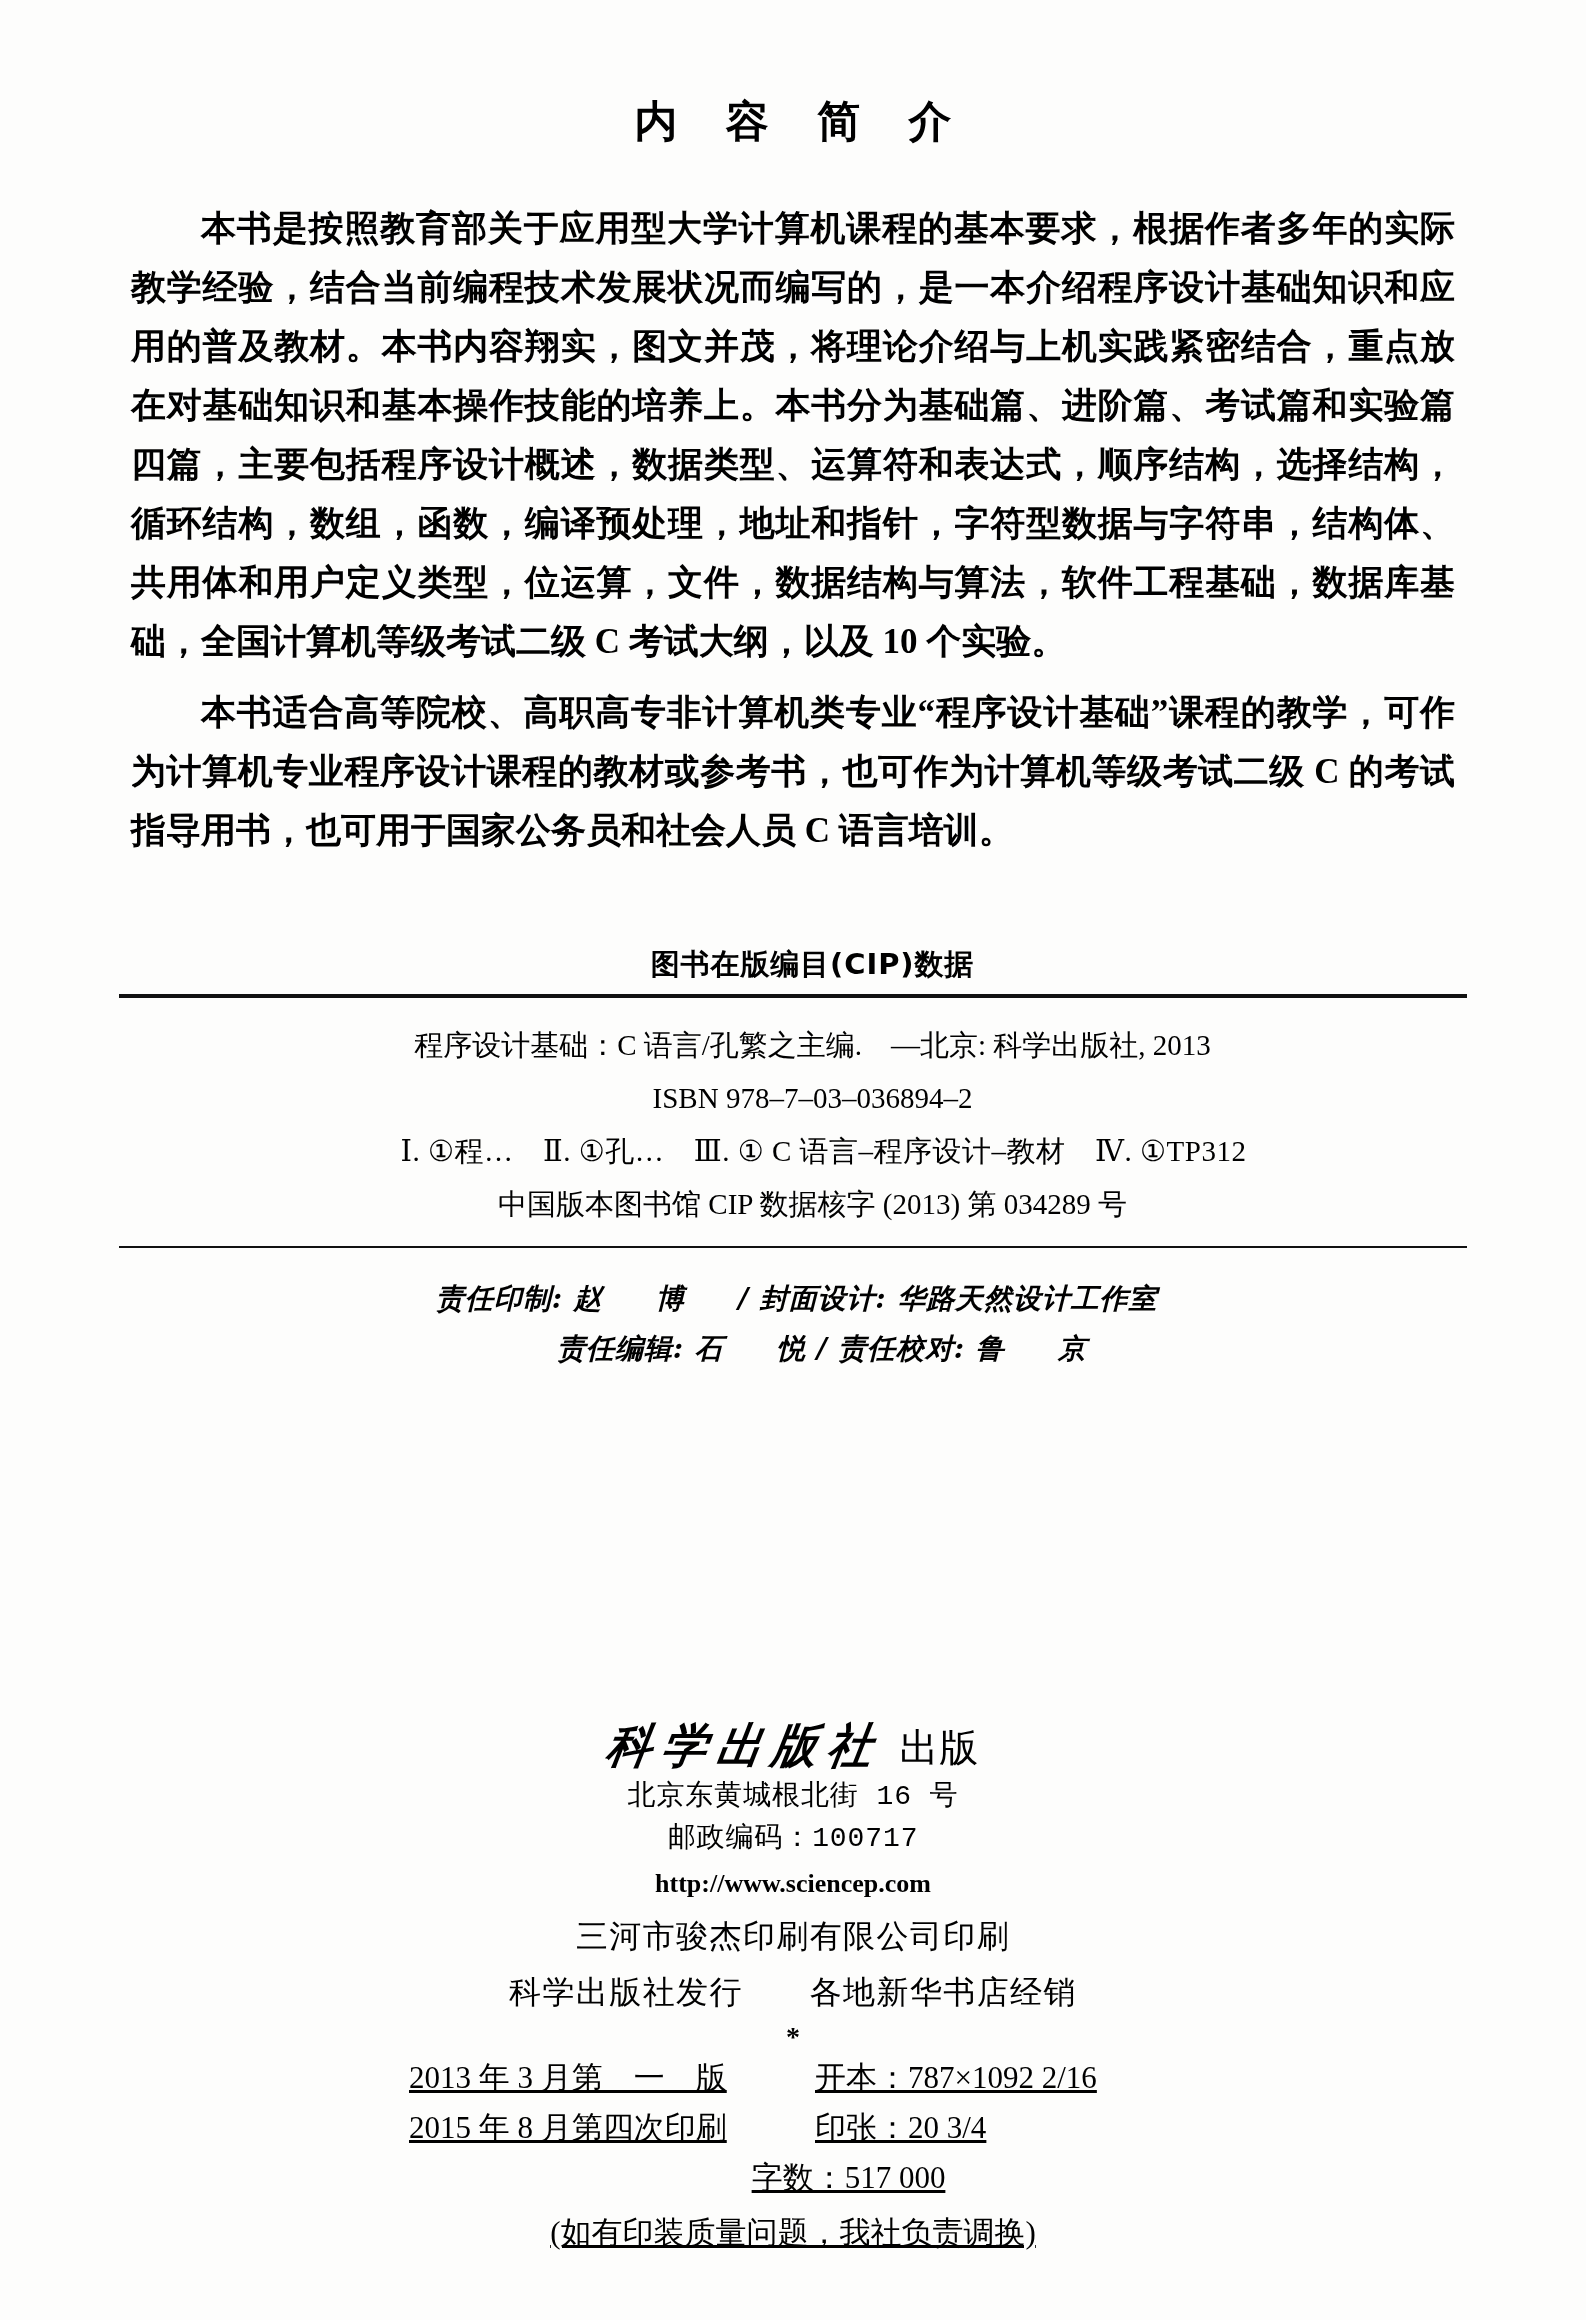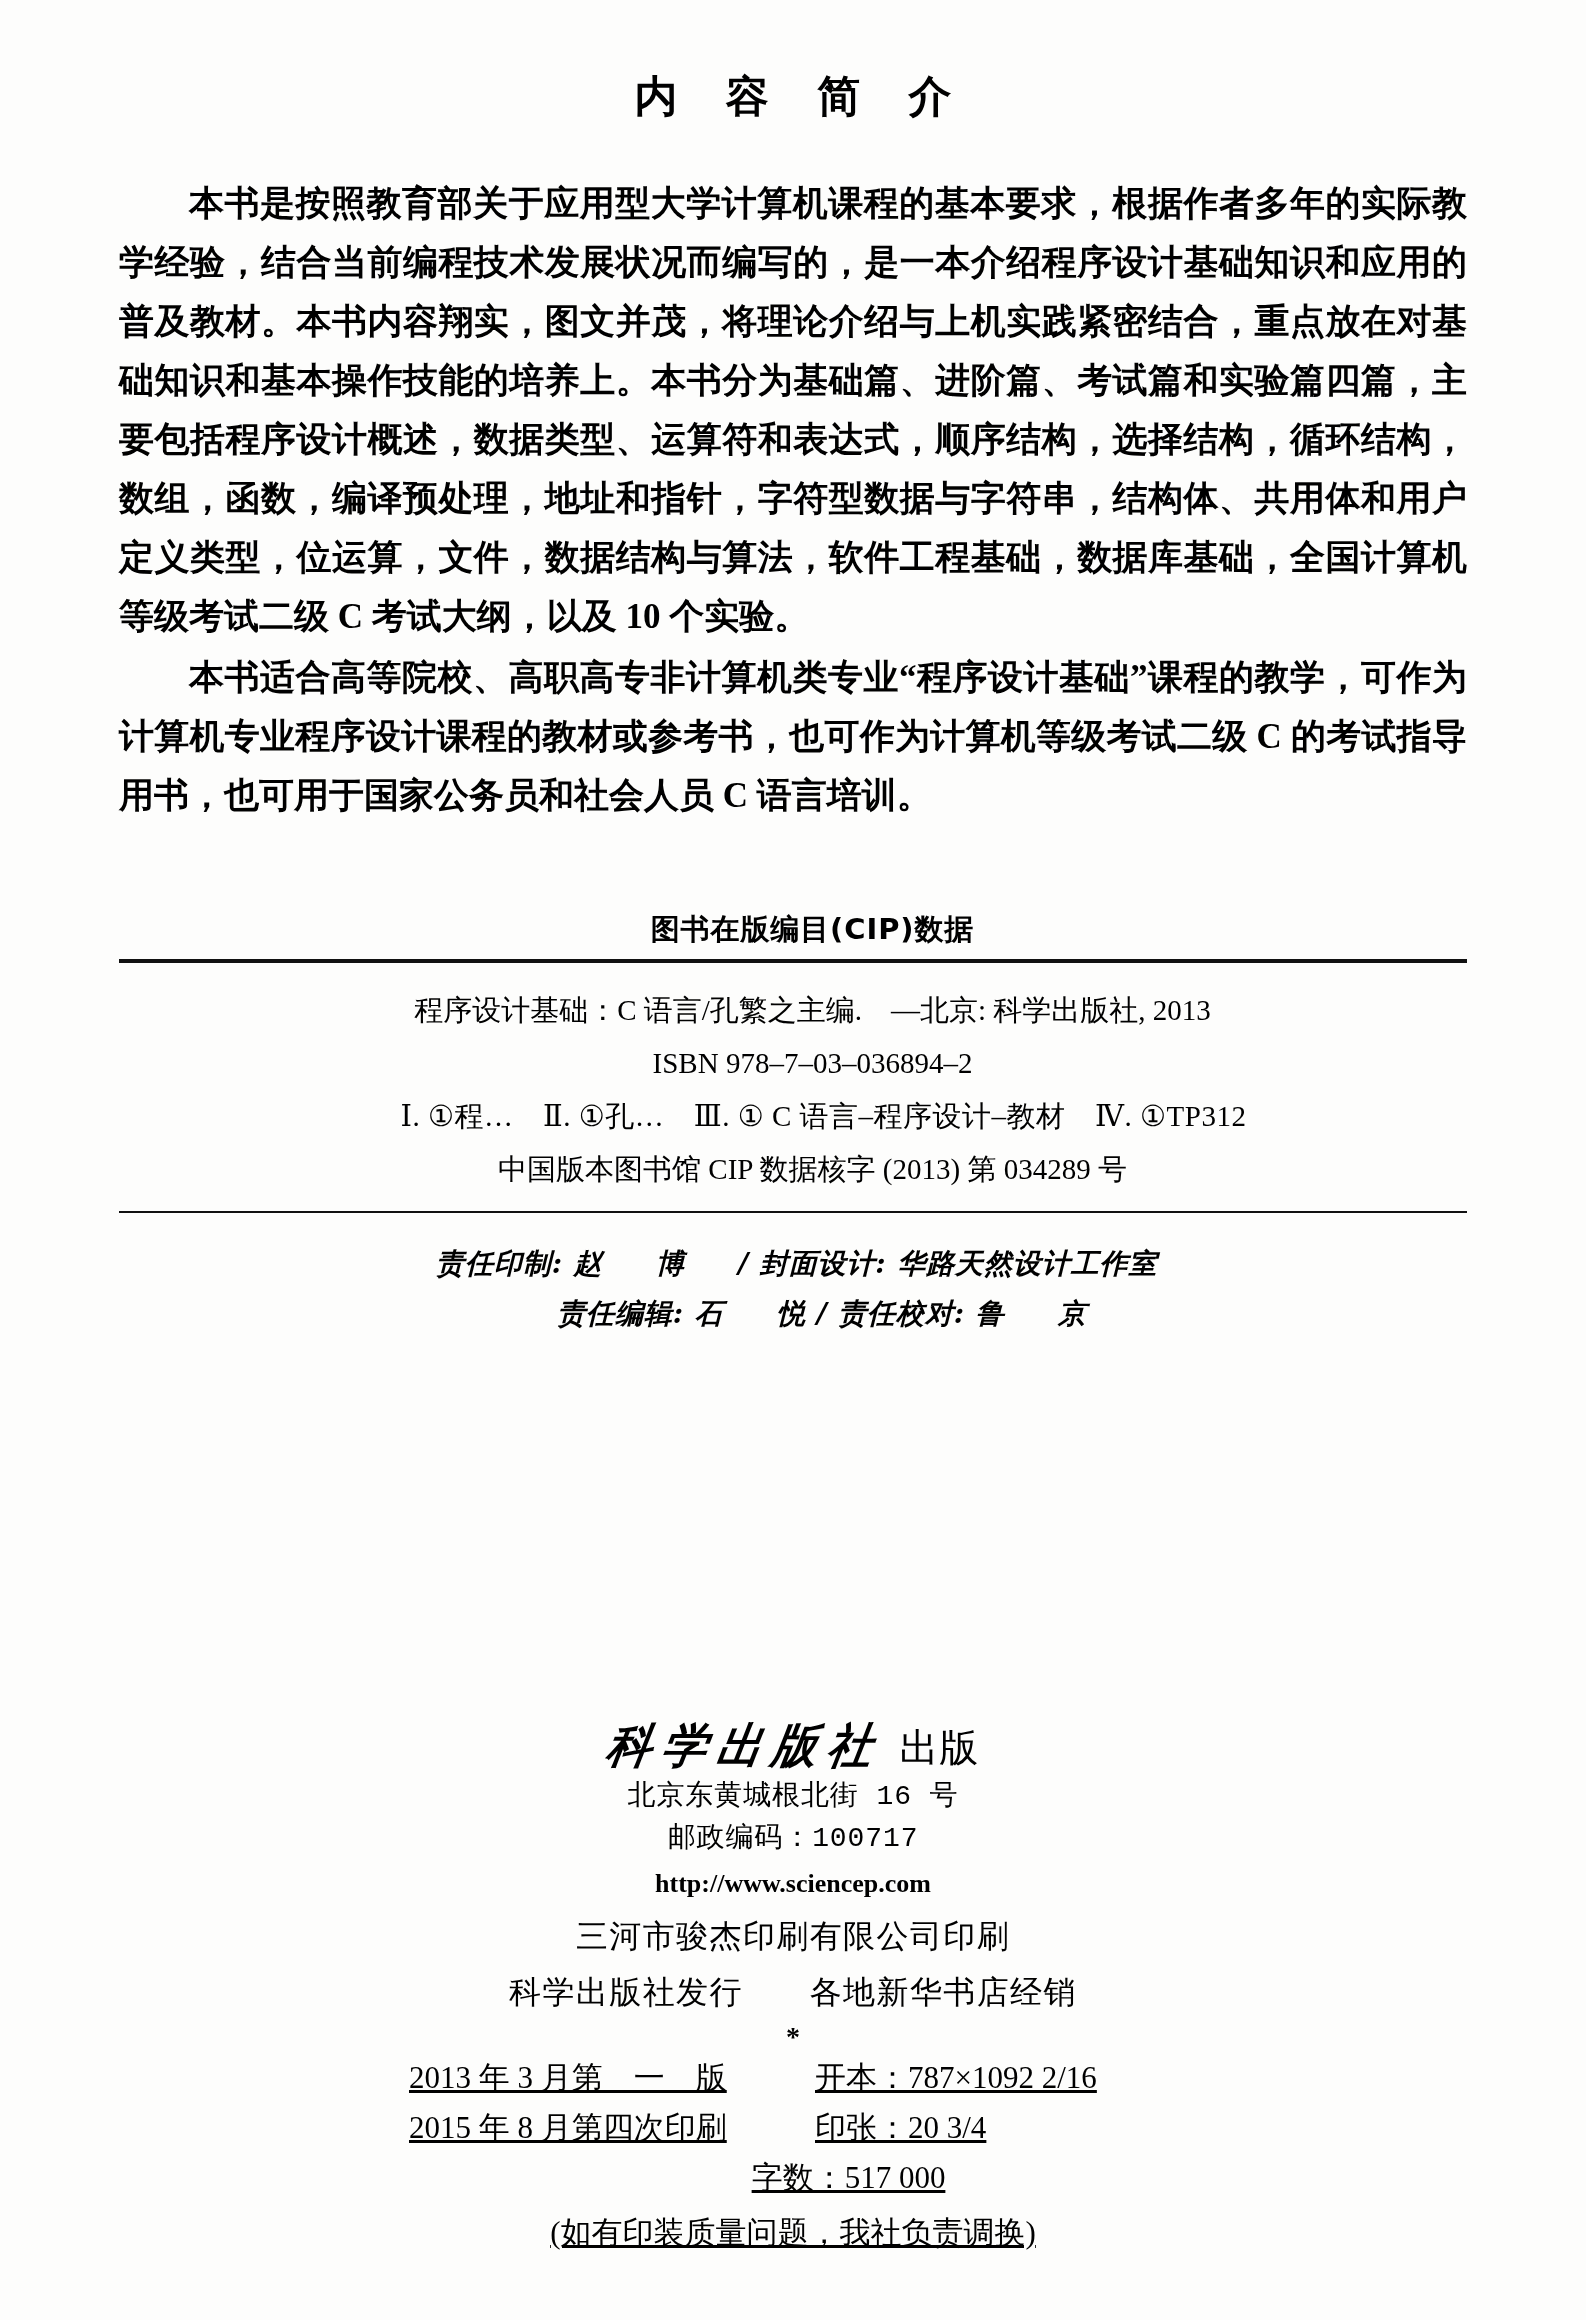--- a/index.html
+++ b/index.html
@@ -27,7 +27,7 @@
     font-size: 43px;
     font-weight: bold;
     letter-spacing: 16.7px;
-    padding-top: 68px;
+    padding-top: 93px;
     padding-left: 16.7px;
     font-family: "DejaVu Sans", "Liberation Sans", sans-serif;
   }

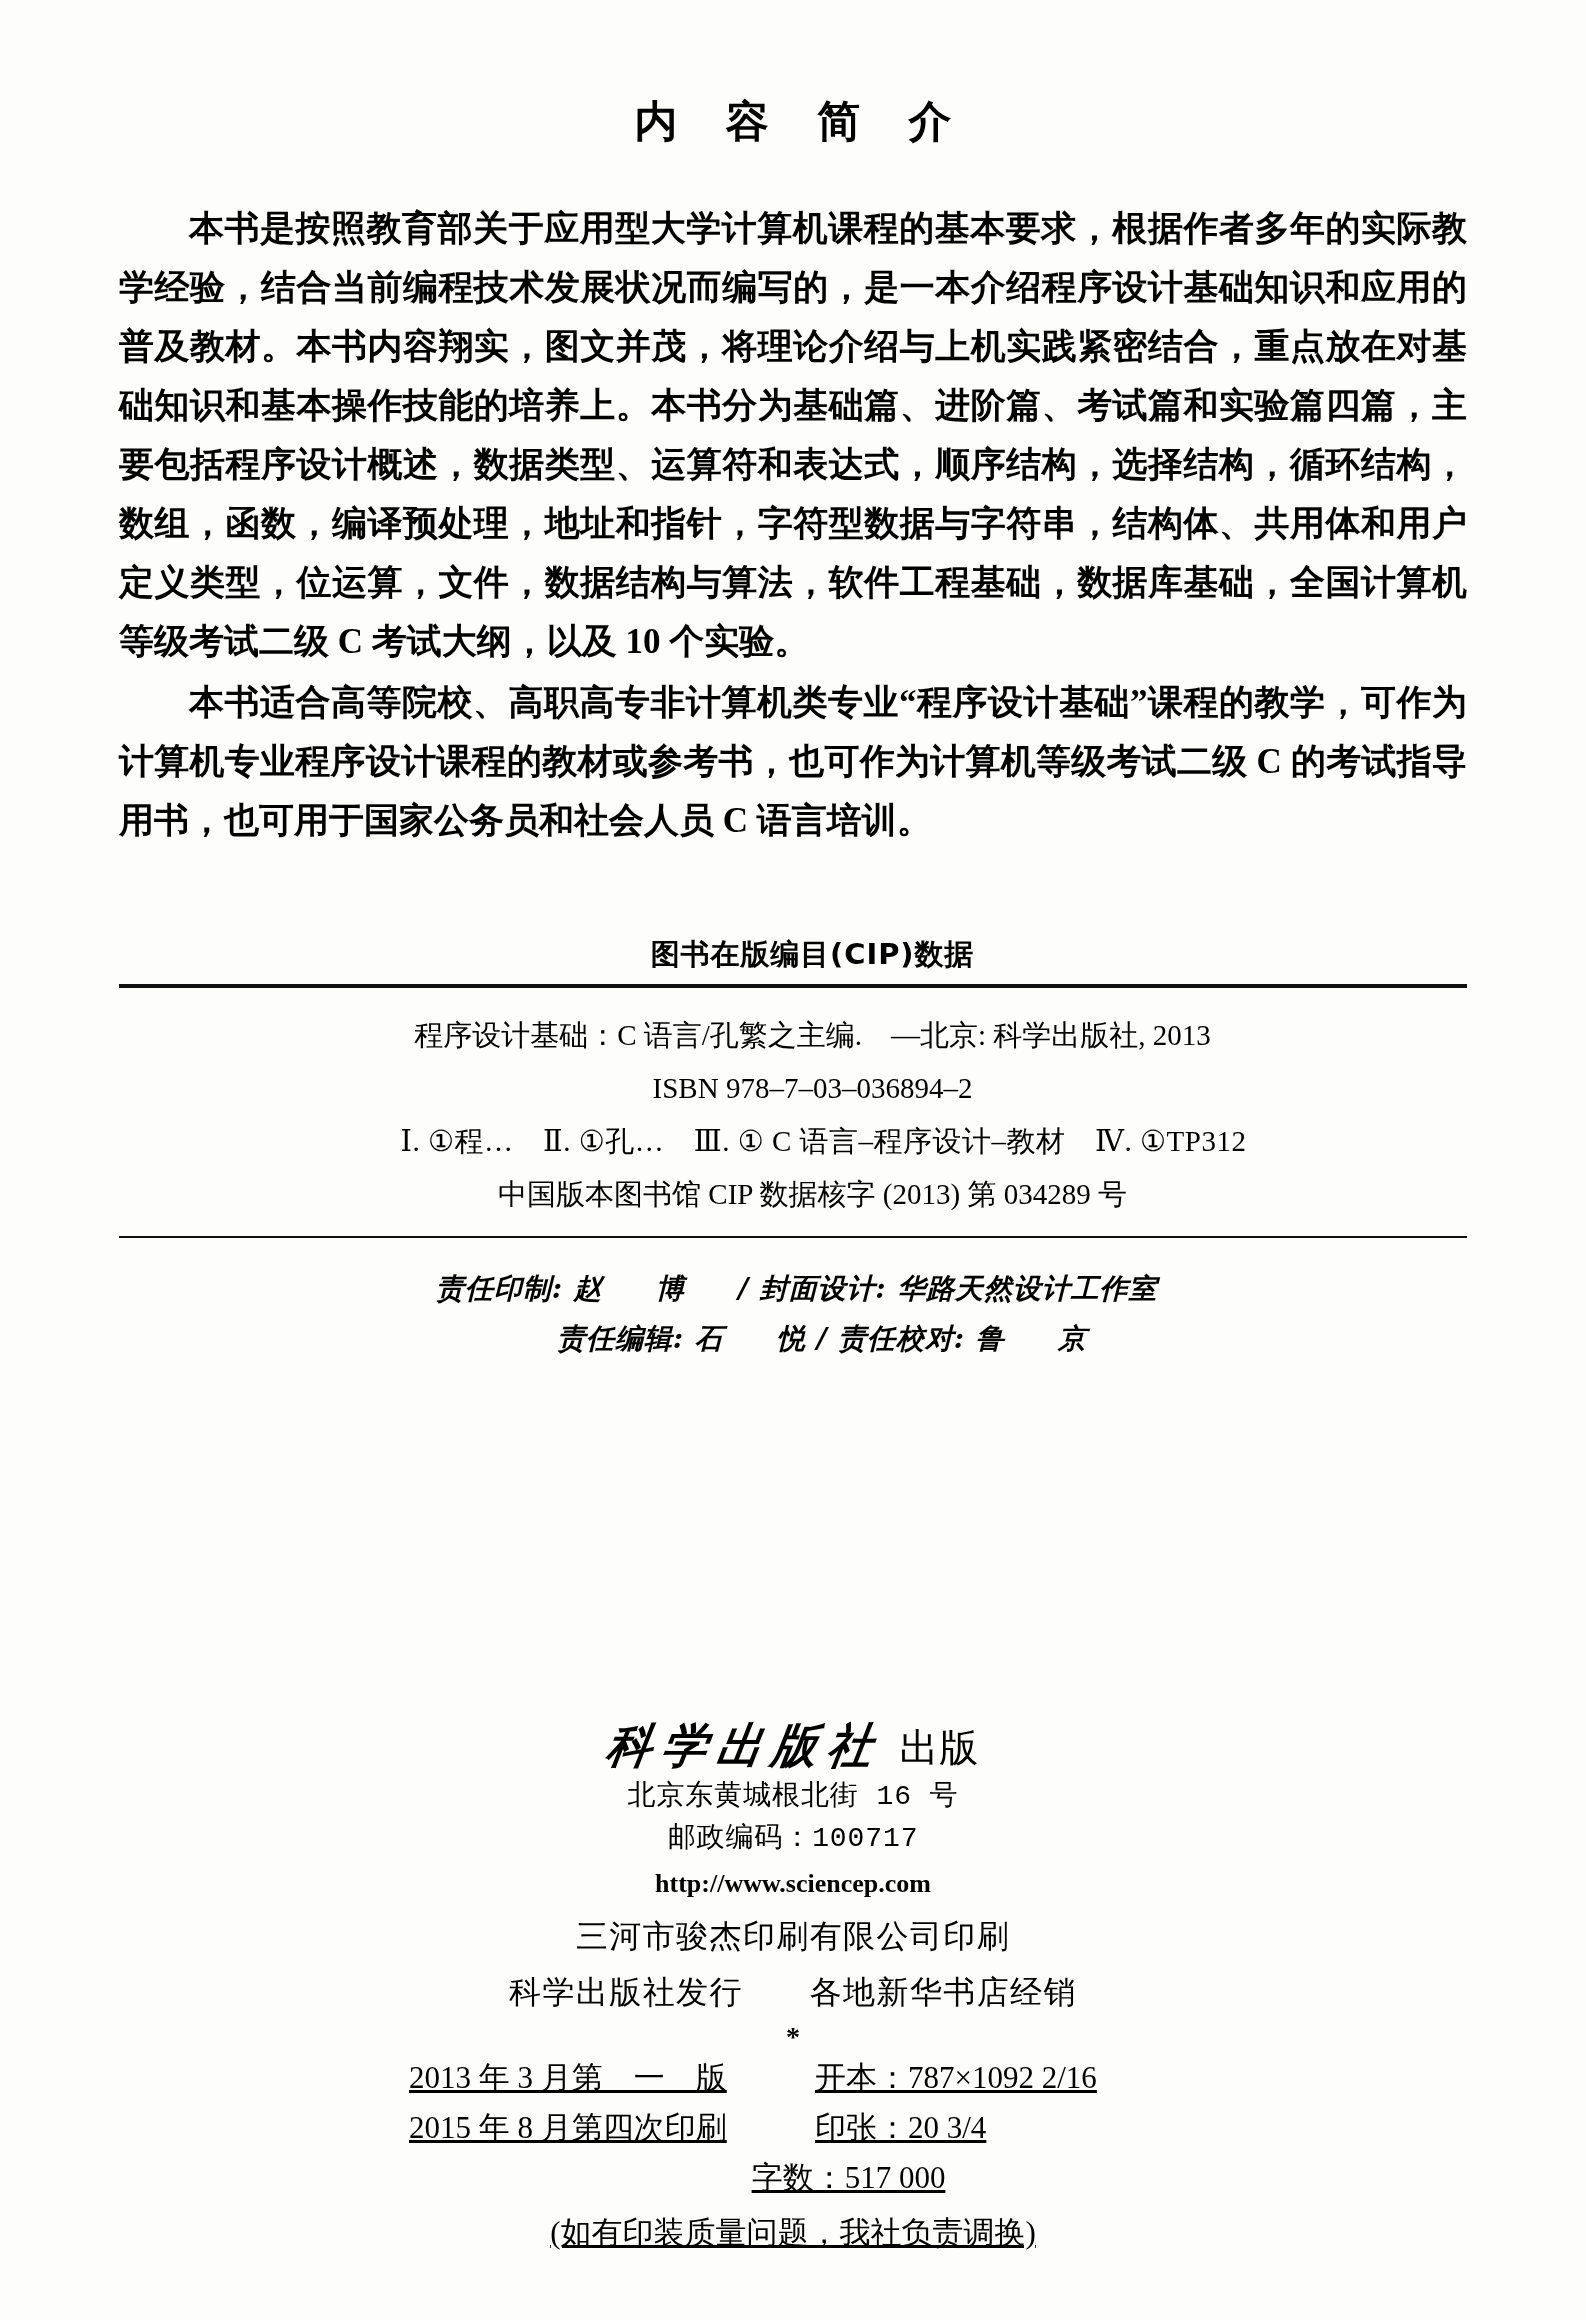--- a/index.html
+++ b/index.html
@@ -41,7 +41,7 @@
     font-weight: 600;
   }
   .summary-body p {
-    margin: 0;
+    margin: 12px;
     text-indent: 70px;
   }
   .summary-body p + p { margin-top: 1.9px; }

